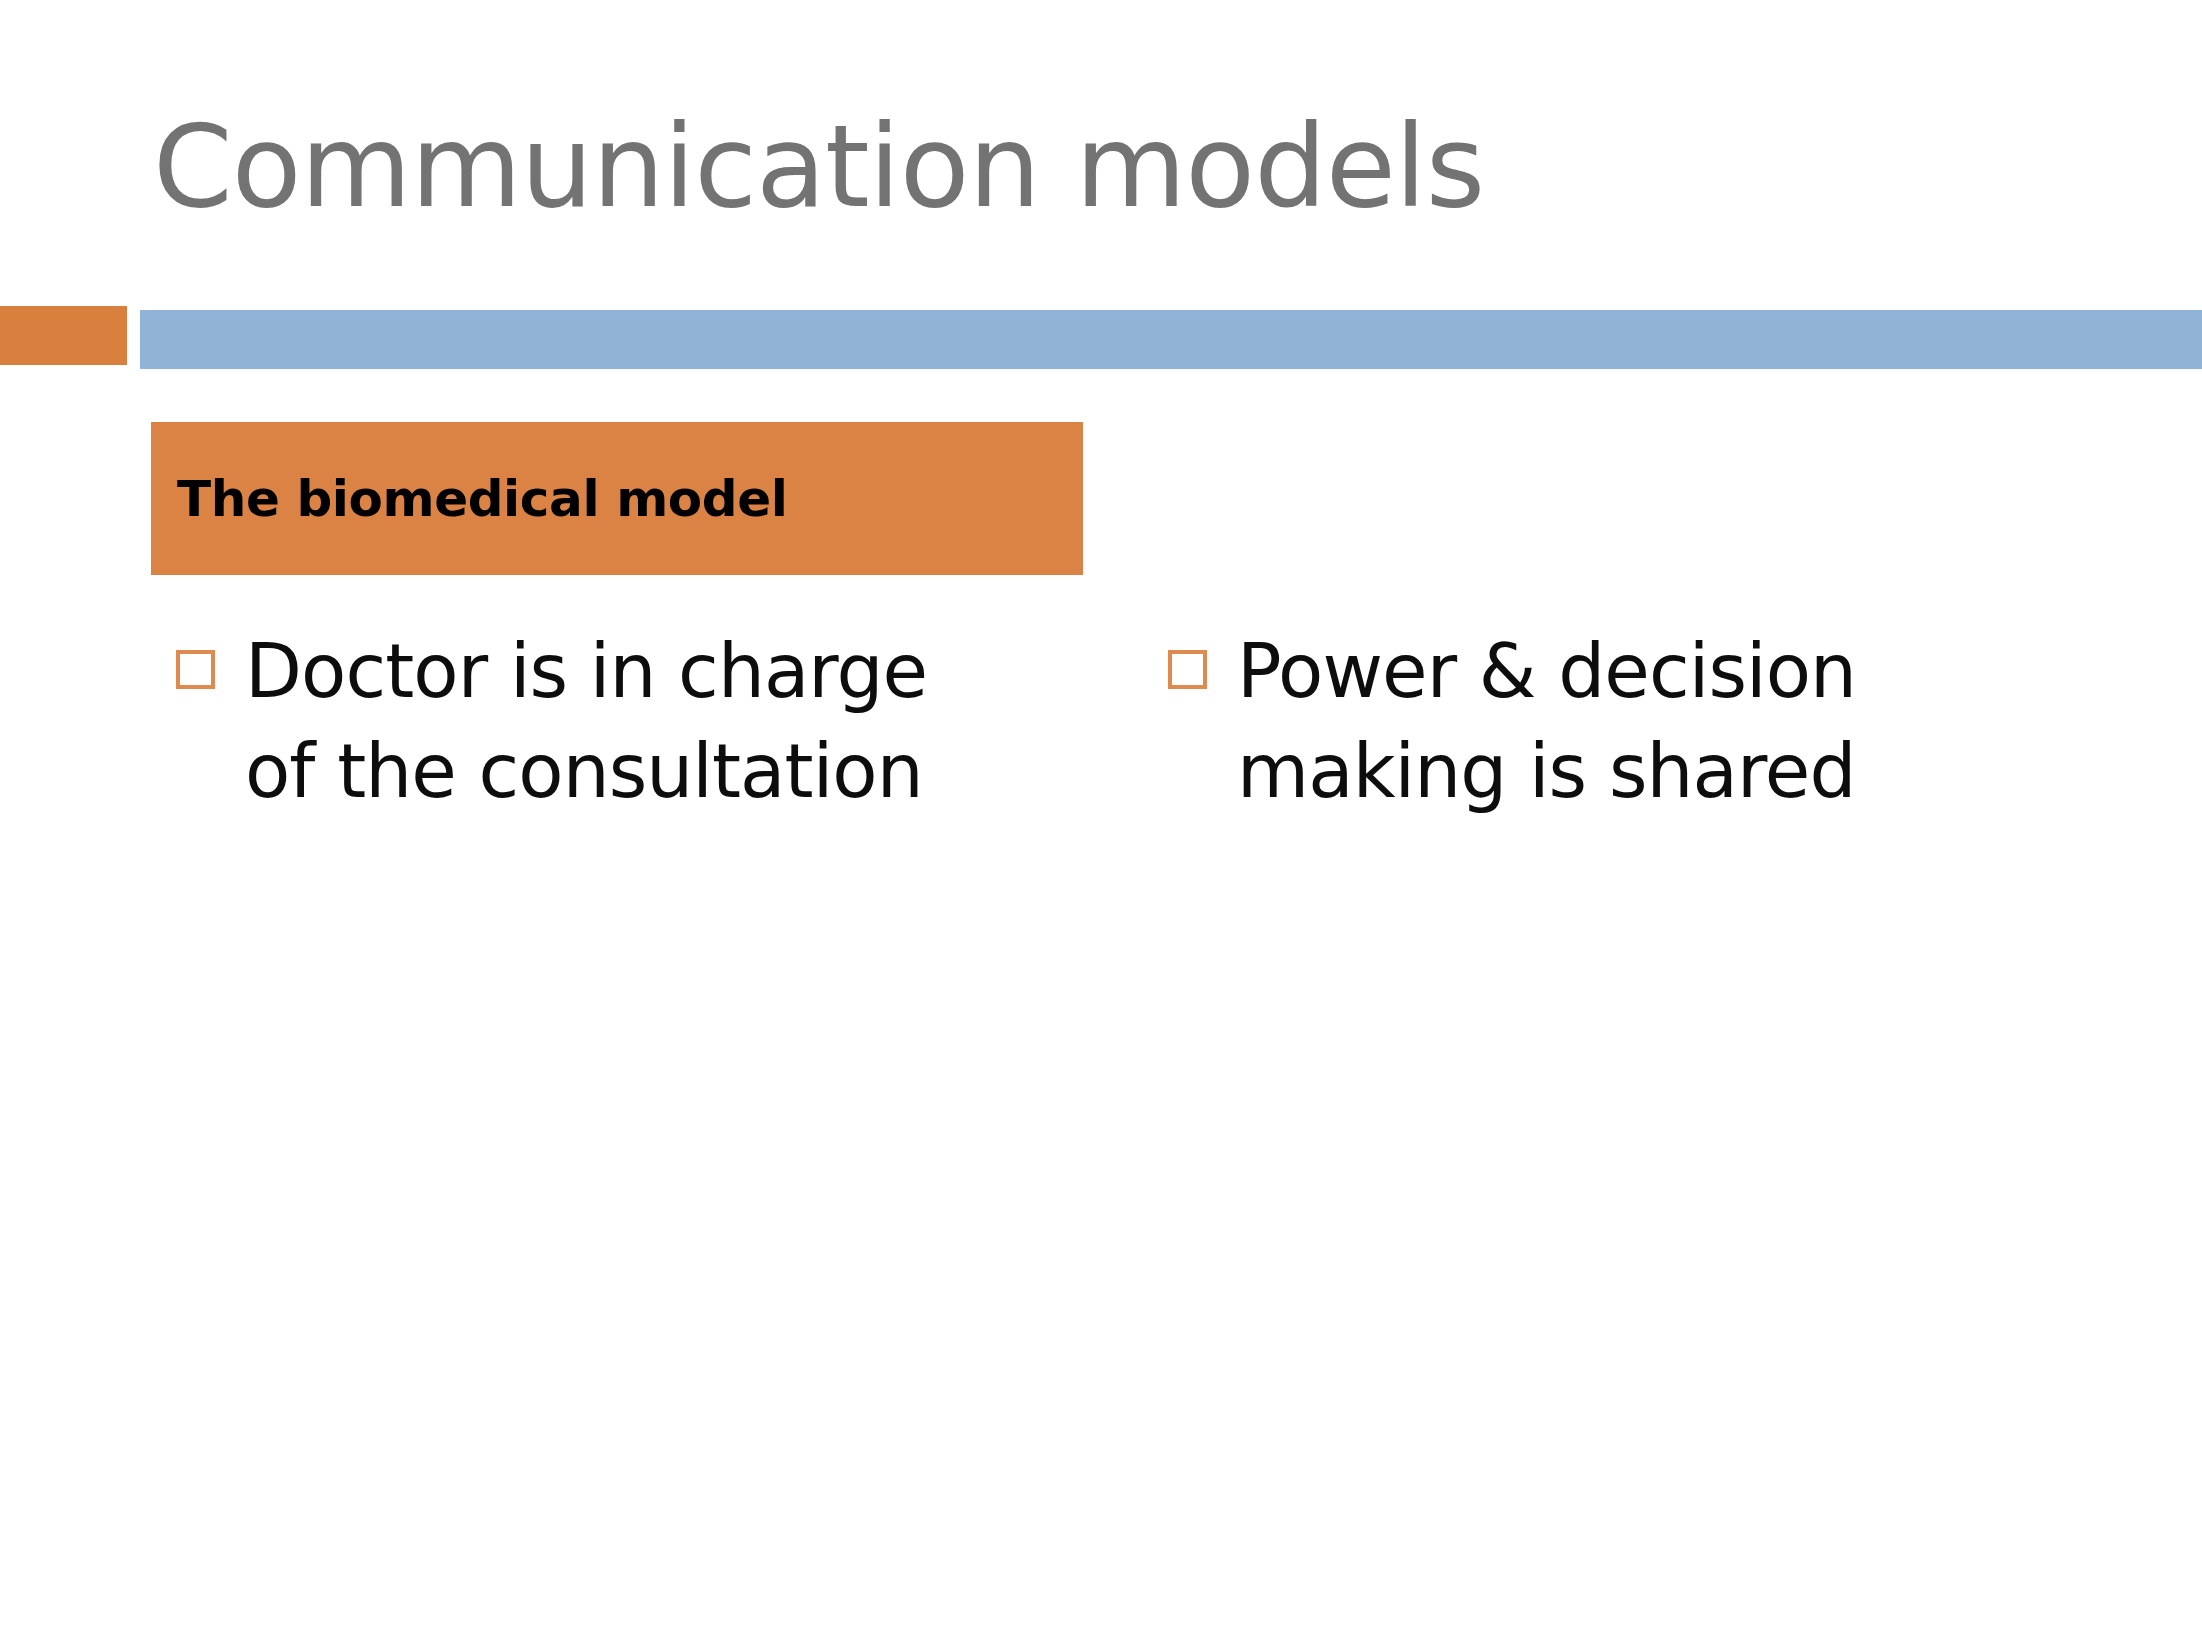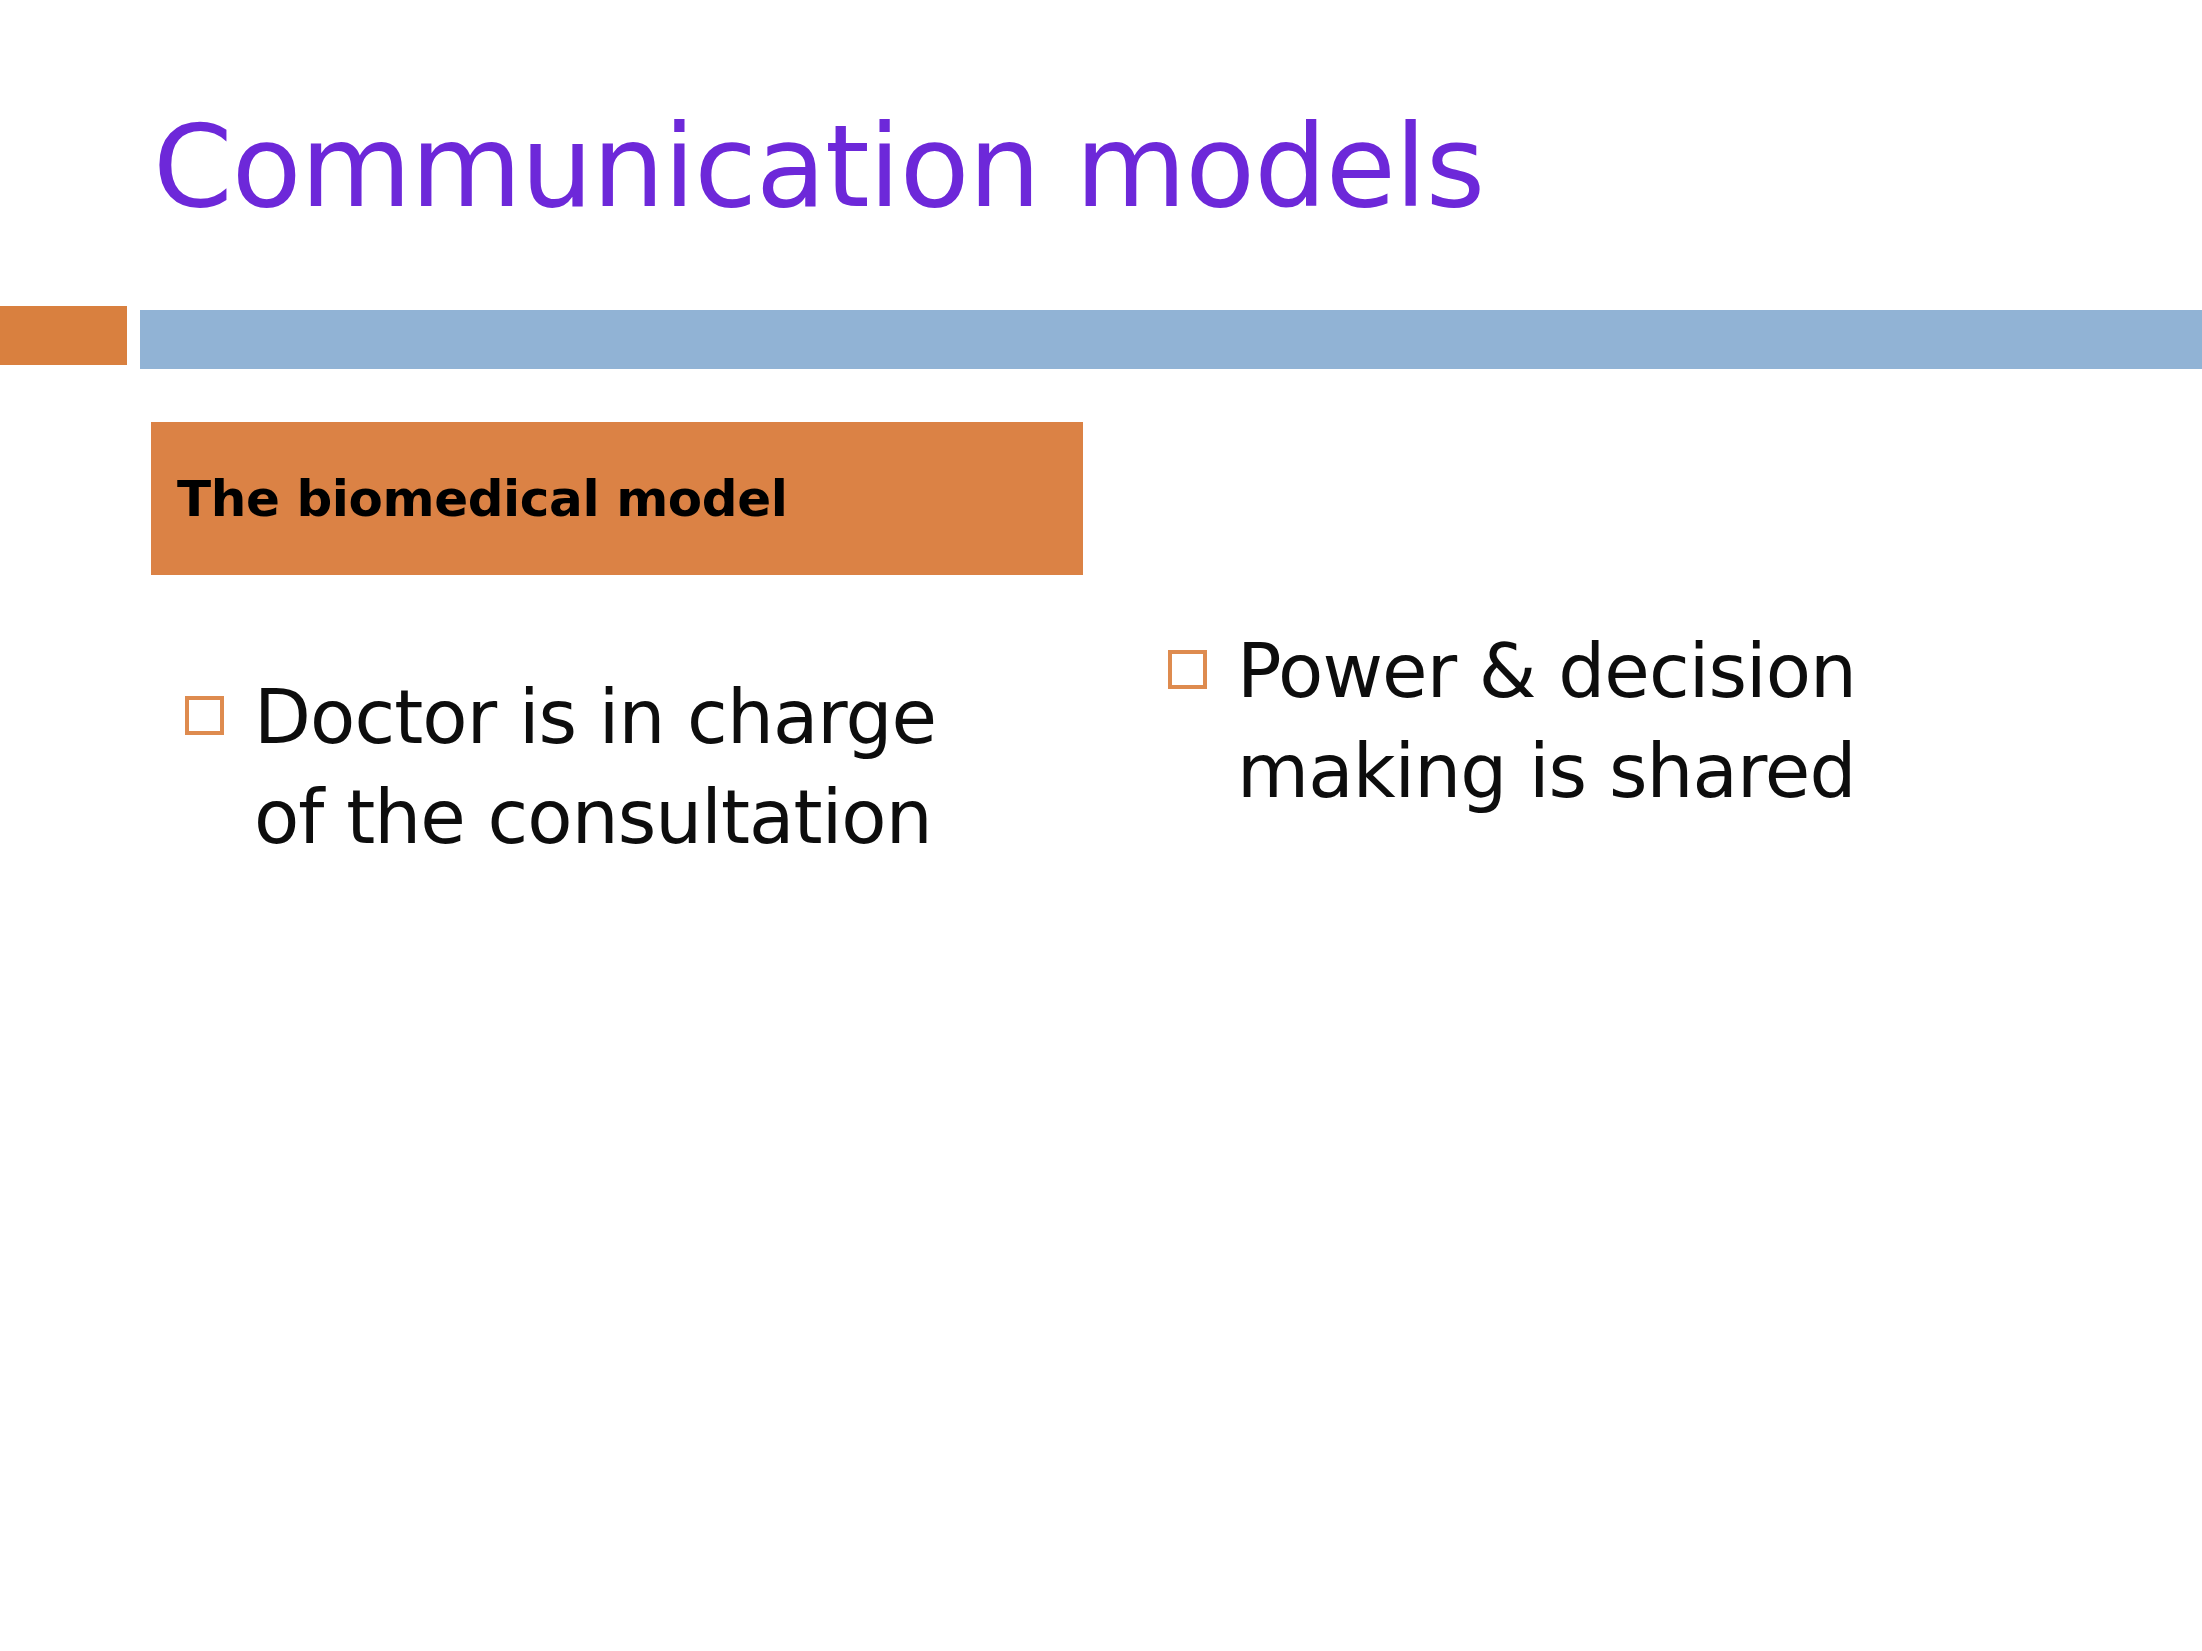--- a/index.html
+++ b/index.html
@@ -30,7 +30,7 @@
     font-weight: 400;
     line-height: 129px;
     letter-spacing: -0.9px;
-    color: #6d28d9;
+    color: #737373;
     white-space: nowrap;
   }
 

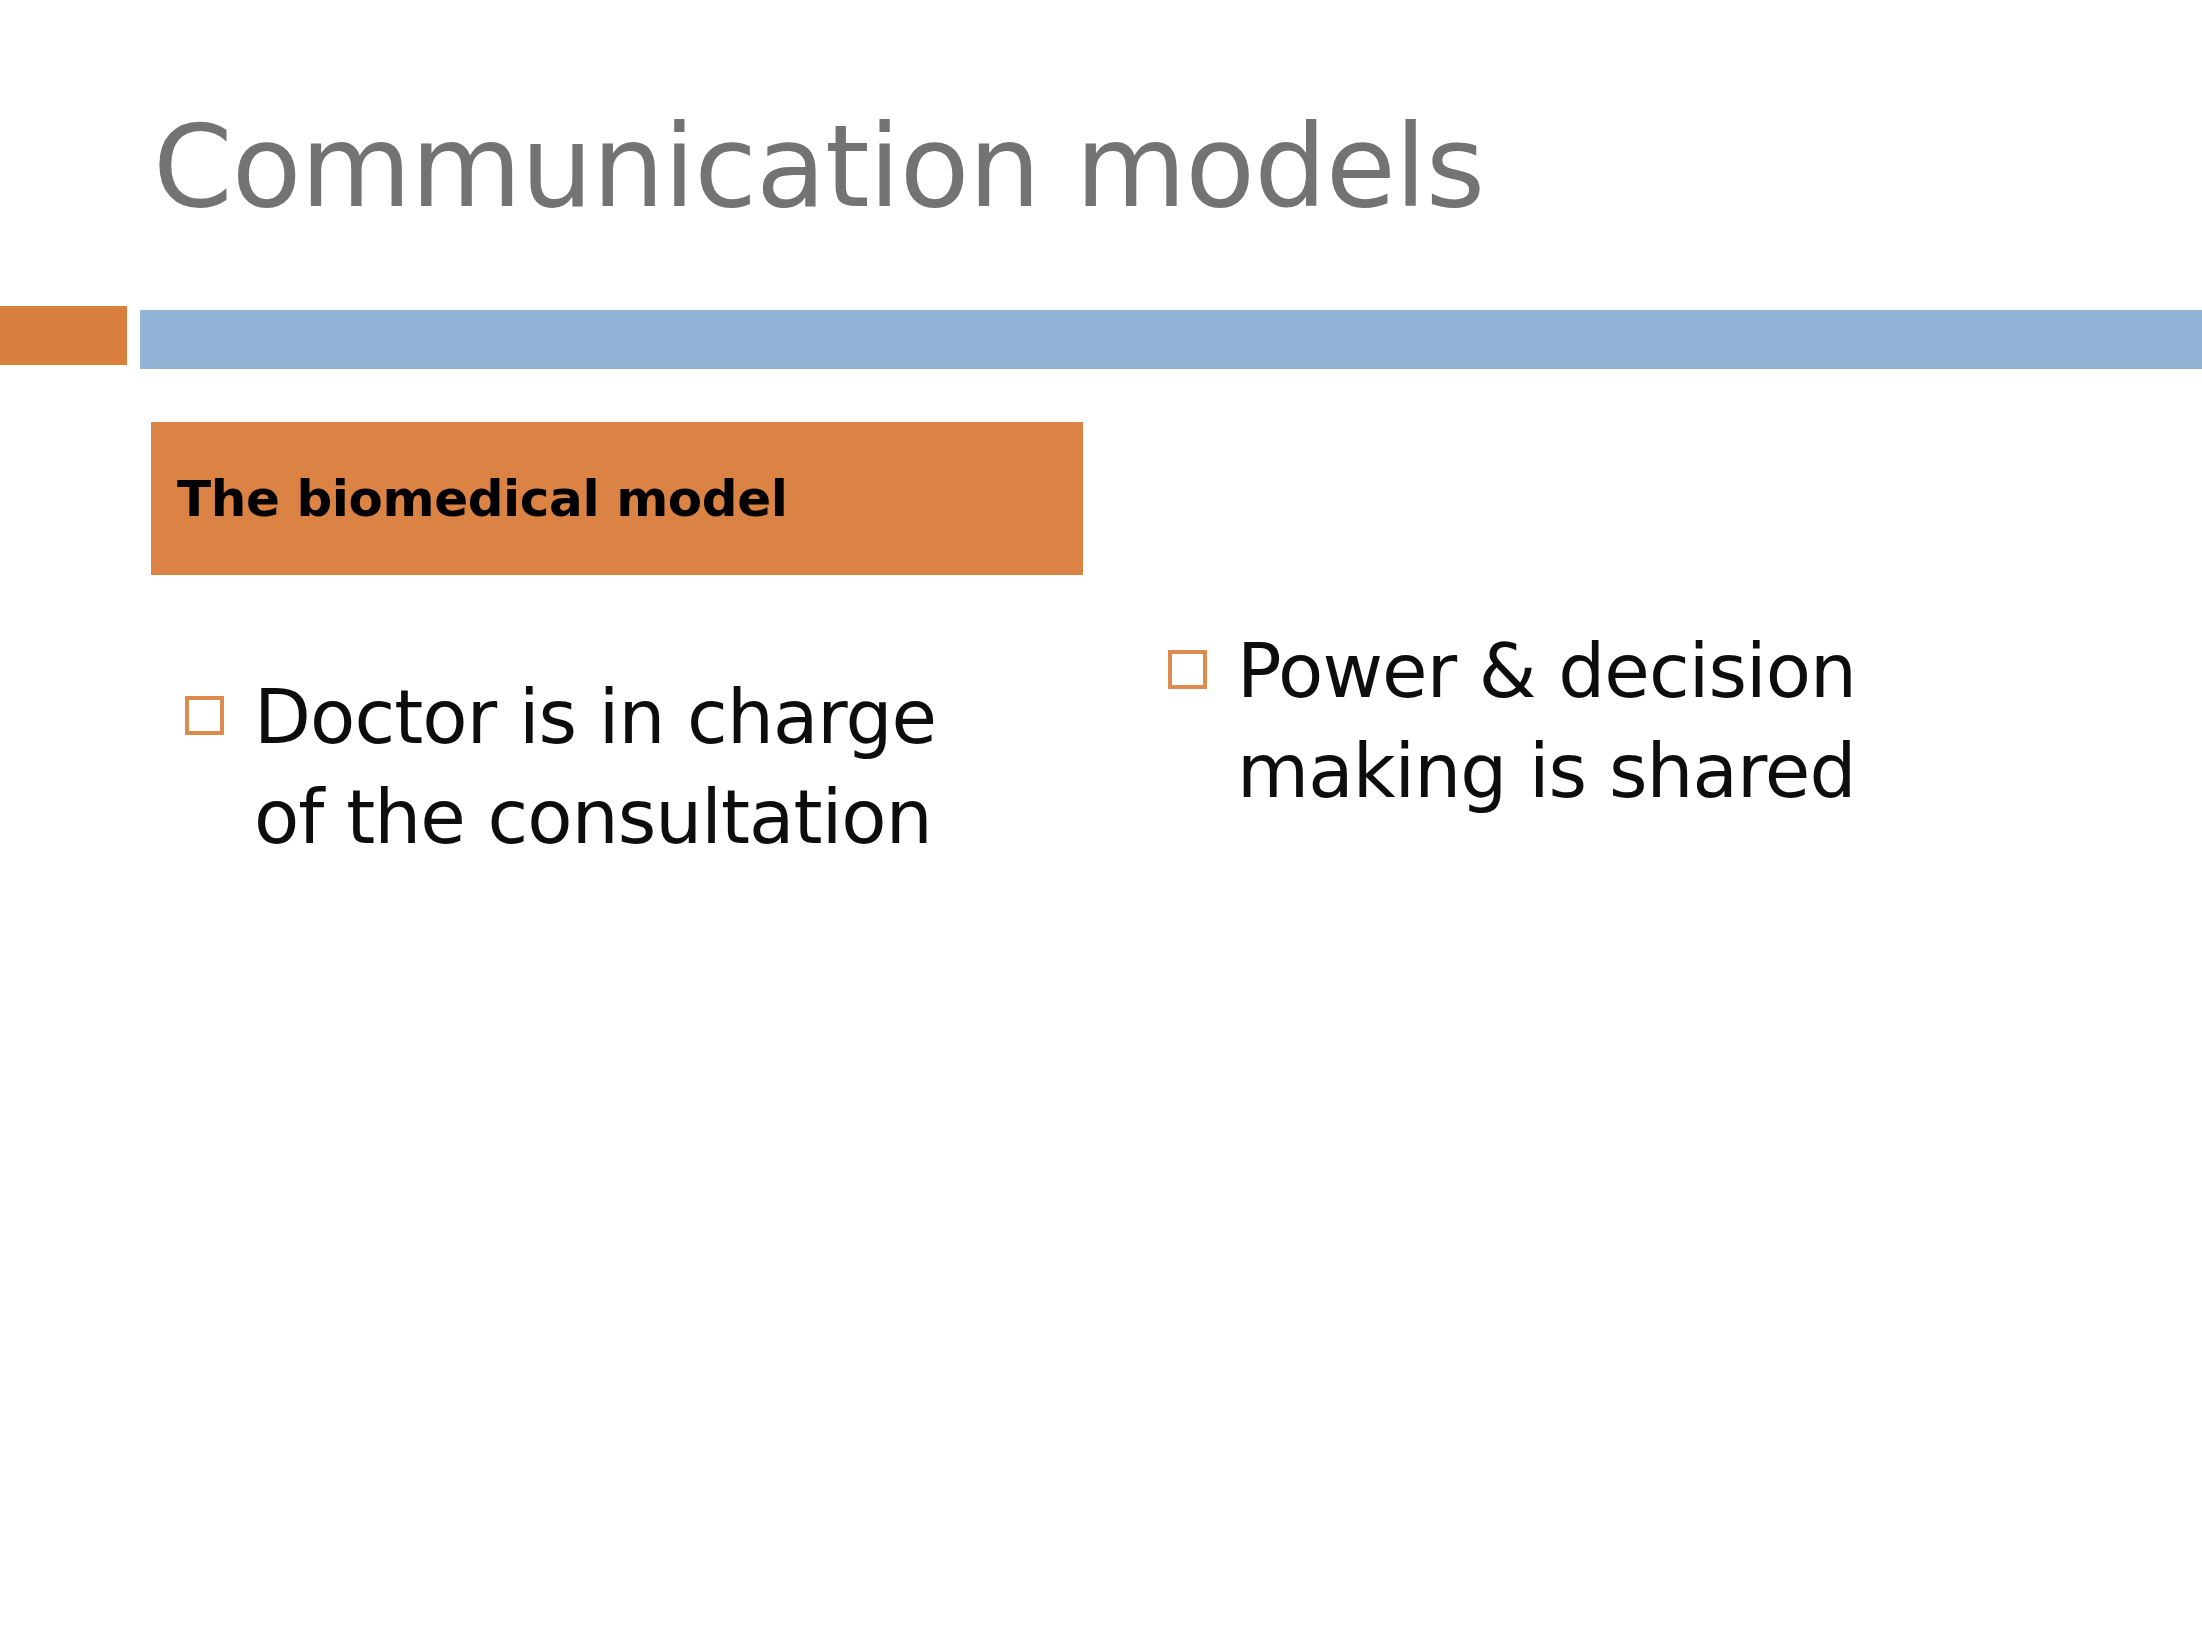--- a/index.html
+++ b/index.html
@@ -85,7 +85,7 @@
     position: absolute;
     top: 621px;
   }
-  #col-left  { left: 185px;  width: 921px; margin-top: 46px; }
+  #col-left  { left: 176px;  width: 921px; }
   #col-right { left: 1168px; width: 938px; }
 
   .bullet-item {

